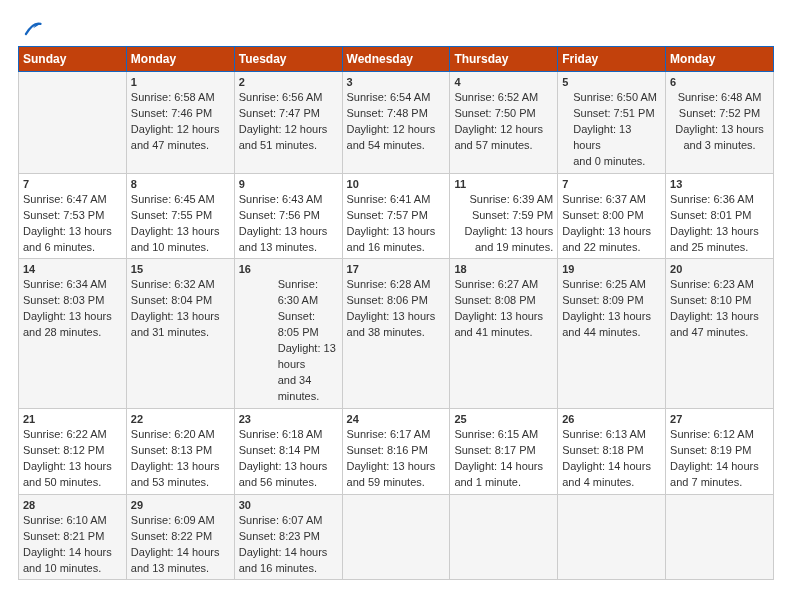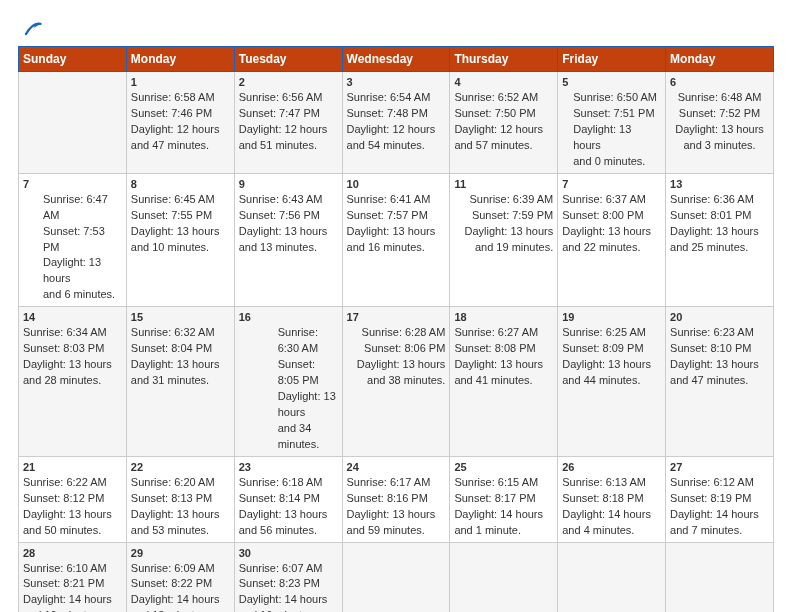--- a/index.html
+++ b/index.html
@@ -177,7 +177,7 @@
         <tr>
           <td>
             <span class="day-number">7</span>
-            <div class="day-info" style="white-space: pre-line; margin-left: 20px;">Sunrise: 6:47 AM
+            <div class="day-info" style="white-space: pre-line;">Sunrise: 6:47 AM
 Sunset: 7:53 PM
 Daylight: 13 hours
 and 6 minutes.</div>

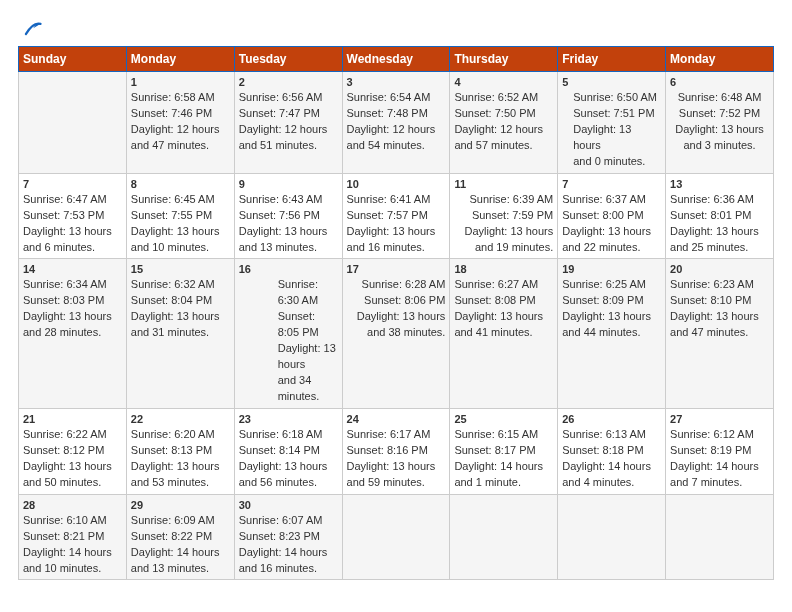--- a/index.html
+++ b/index.html
@@ -249,7 +249,7 @@
           </td>
           <td>
             <span class="day-number">17</span>
-            <div class="day-info" style="white-space: pre-line; text-align: right;">Sunrise: 6:28 AM
+            <div class="day-info" style="white-space: pre-line;">Sunrise: 6:28 AM
 Sunset: 8:06 PM
 Daylight: 13 hours
 and 38 minutes.</div>

